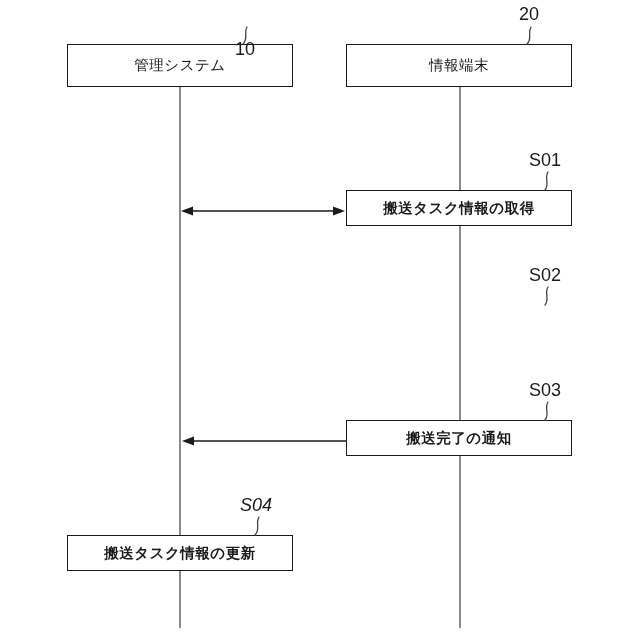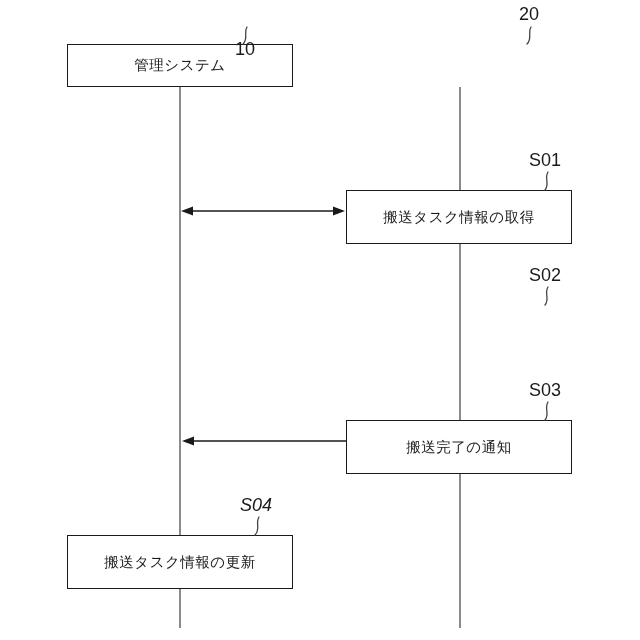--- a/index.html
+++ b/index.html
@@ -68,6 +68,9 @@
   <div class="box actor" style="left:67px; top:44px;">
     <span>管理システム</span>
   </div>
+  <div class="box actor" style="left:346px; top:44px;">
+    <span>情報端末</span>
+  </div>
 
   <div class="box step" style="left:346px; top:190px;">
     <span>搬送タスク情報の取得</span>

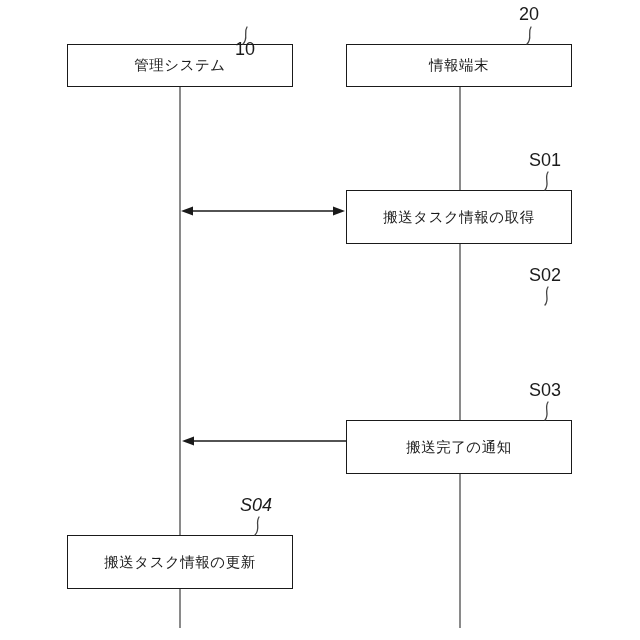--- a/index.html
+++ b/index.html
@@ -37,7 +37,7 @@
     z-index: 2;
   }
   .actor { height: 43px; }
-  .step  { height: 54px; }
+  .step  { height: 36px; font-weight: bold; }
   .ref {
     position: absolute;
     font-size: 18px;

